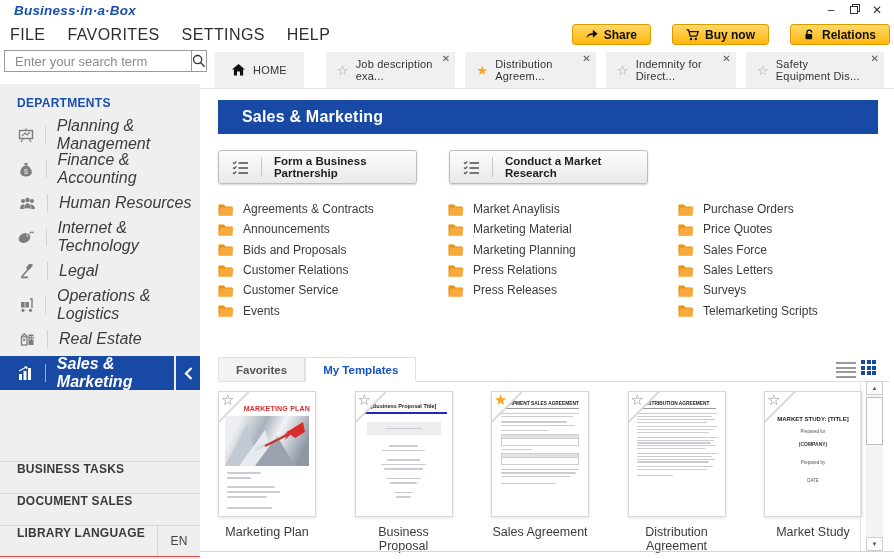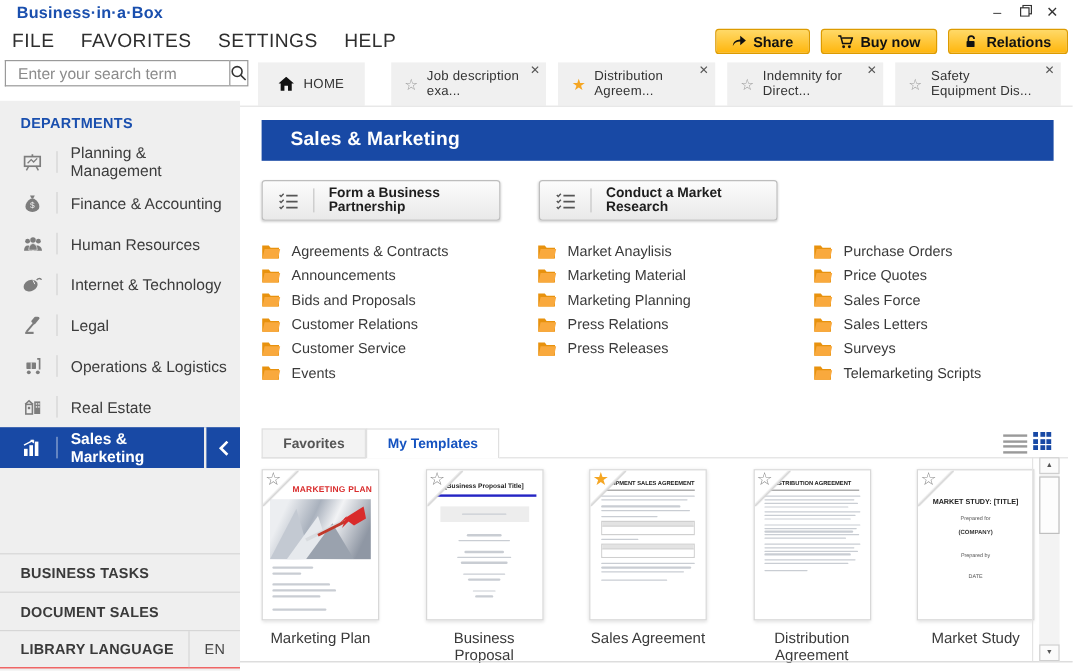--- a/index.html
+++ b/index.html
@@ -9,7 +9,7 @@
 
   
   .titlebar { position:absolute; left:0; top:0; width:894px; height:22px; background:#fff; }
-  .logo { position:absolute; left:14px; top:3px; font-size:13.5px; font-weight:bold; color:#1A4FAE; letter-spacing:.2px; }
+  .logo { position:absolute; left:14px; top:3px; font-size:13.5px; font-weight:bold; color:#1A4FAE; letter-spacing:.2px;font-style:italic; }
   .winbtn { position:absolute; top:2px; width:22px; height:17px; text-align:center; font-size:12px; color:#333; line-height:16px; cursor:default; }
   .winbtn.min { right:52px; }
   .winbtn.res { right:28px; }

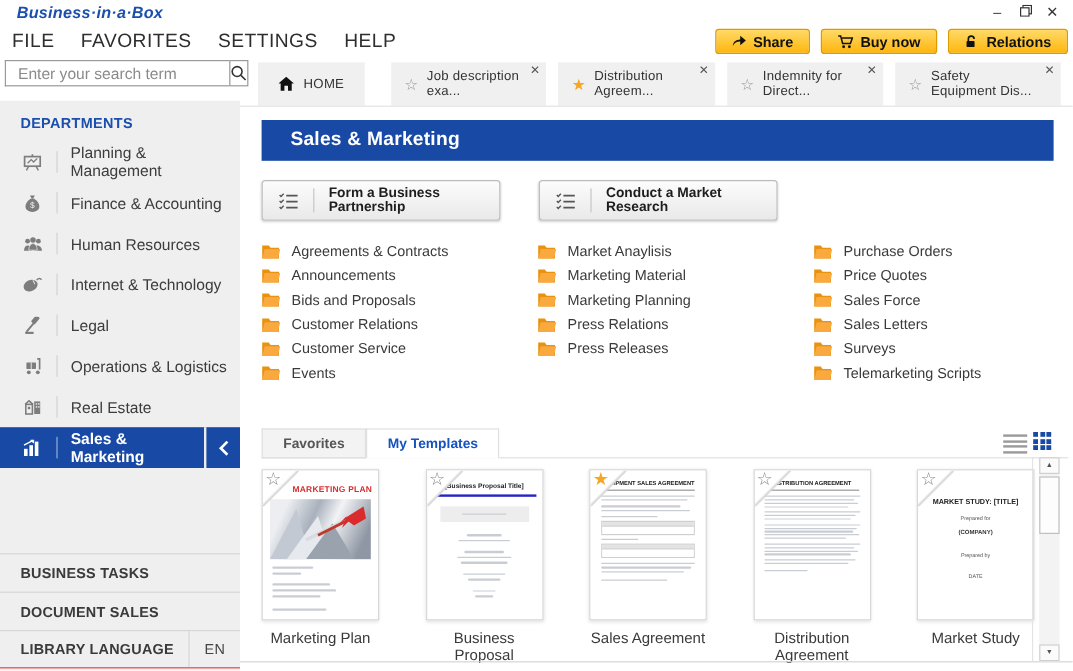--- a/index.html
+++ b/index.html
@@ -23,7 +23,7 @@
   .actionbar { position:absolute; right:4px; top:24px; display:flex; gap:9px; }
   .ybtn { height:21px; display:flex; align-items:center; gap:6px; padding:0 13px;
           background:linear-gradient(#FFD968,#FFB60D); border:1px solid #DD9B00; border-radius:3px;
-          font-size:12px; font-weight:bold; color:#111; cursor:pointer; }
+          font-size:12px; font-weight:bold; color:#111; cursor:pointer;margin-left:12px; }
   .ybtn svg { display:block; }
 
   

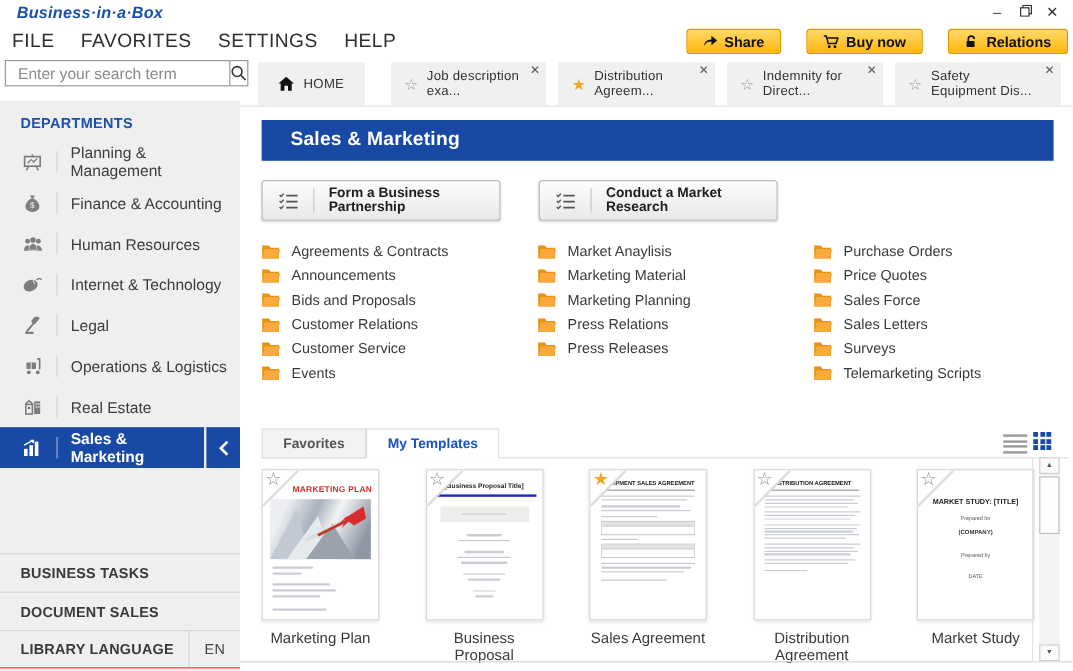--- a/index.html
+++ b/index.html
@@ -50,7 +50,7 @@
   .sitem { height:34px; display:flex; align-items:center; padding-left:18px; cursor:pointer; }
   .sitem .icon { width:18px; display:flex; justify-content:center; }
   .sitem .vdiv { width:1px; height:18px; background:#D2D2D2; margin:0 11px; }
-  .sitem .lbl { font-size:13px; color:#3c3c3c; }
+  .sitem .lbl { font-size:16px; color:#3c3c3c;font-style:italic; }
   .sitem.sel { background:#1849A5; padding-left:18px; }
   .sitem.sel .lbl { color:#fff; font-weight:bold; }
   .sitem.sel .vdiv { background:rgba(255,255,255,.55); }

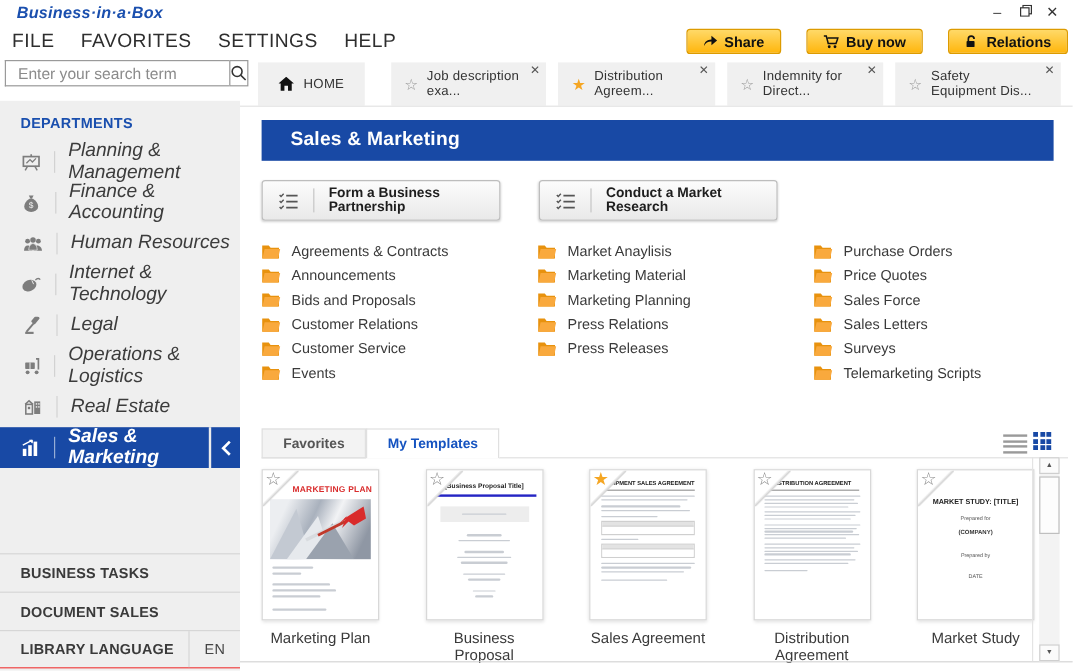--- a/index.html
+++ b/index.html
@@ -57,7 +57,7 @@
   .sitem.sel .collapse { margin-left:auto; width:30px; height:34px; display:flex; align-items:center; justify-content:center;
          border-left:2px solid #ECECEC; cursor:pointer; }
   .s-sections { position:absolute; left:0; right:0; bottom:2px; }
-  .srow { height:32px; display:flex; align-items:center; padding-left:17px; border-top:1px solid #D6D6D6;
+  .srow { height:32px; display:flex; align-items:flex-start; padding-left:17px; border-top:1px solid #D6D6D6;
           font-size:12px; font-weight:bold; color:#3a3a3a; letter-spacing:.2px; cursor:pointer; }
   .srow:last-child { border-bottom:1px solid #ef4444; }
   .srow .lang { margin-left:auto; width:43px; align-self:stretch; display:flex; align-items:center; justify-content:center;

